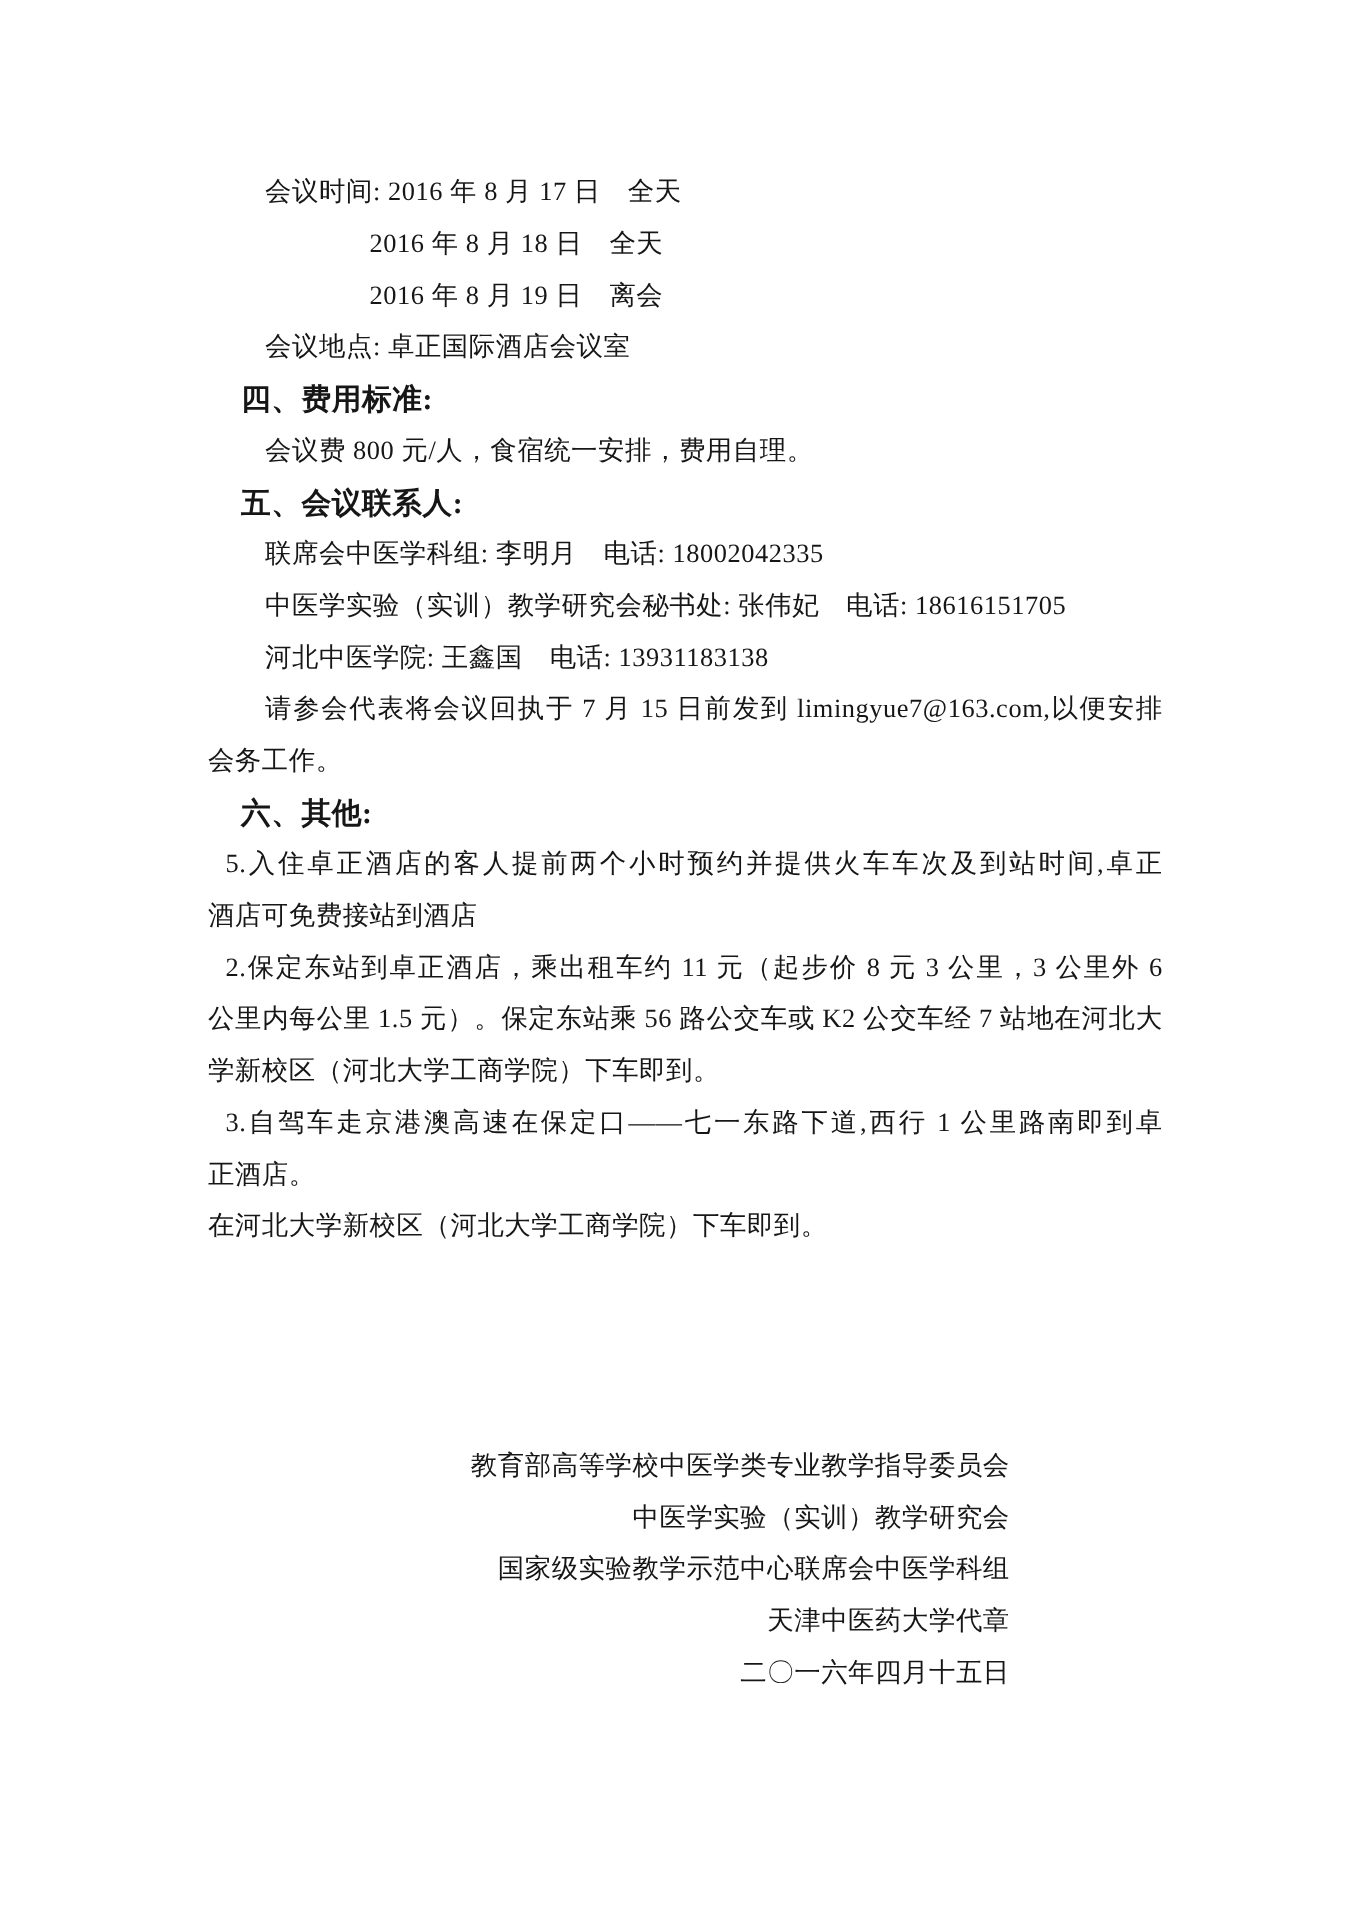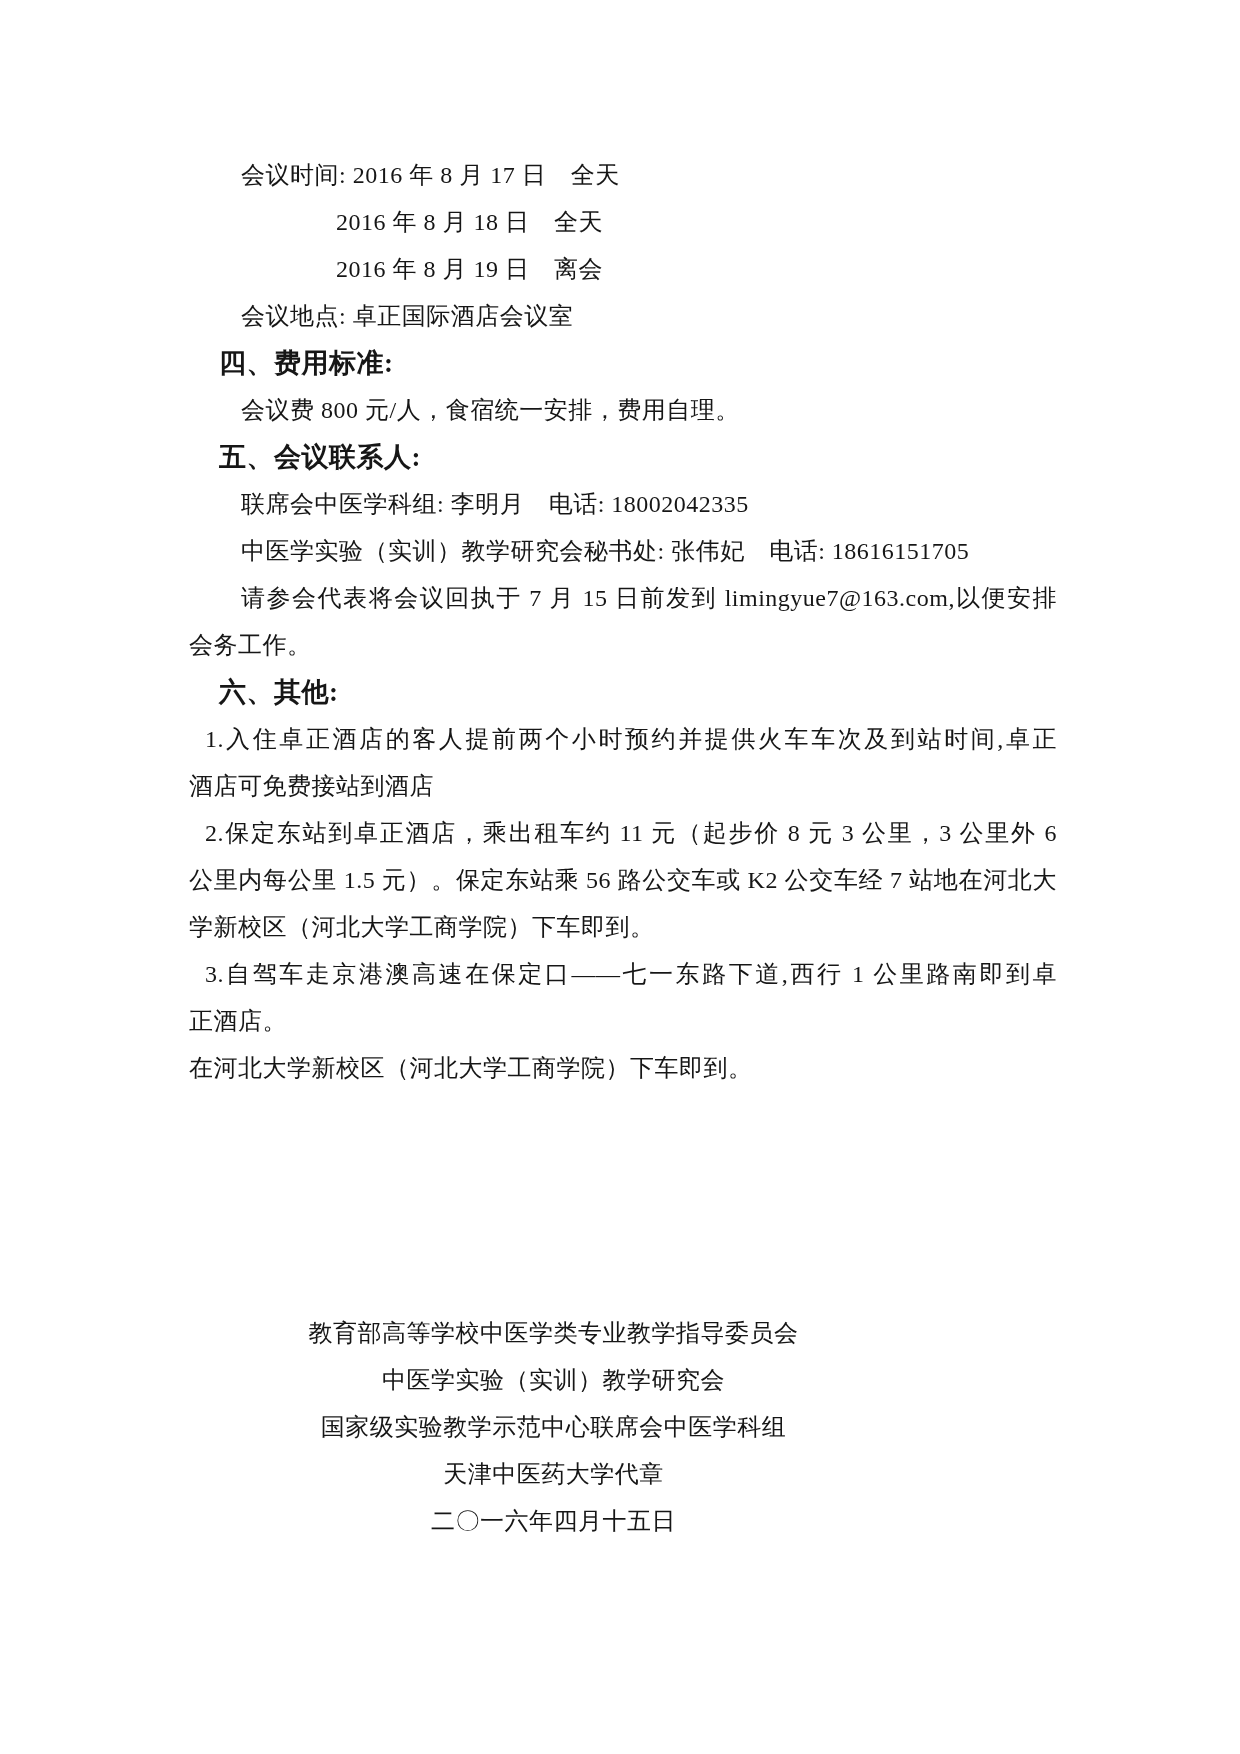--- a/index.html
+++ b/index.html
@@ -68,6 +68,7 @@
       <div class="line heading">五、会议联系人:</div>
       <div class="line indent-a">联席会中医学科组: 李明月　电话: 18002042335</div>
       <div class="line indent-a">中医学实验（实训）教学研究会秘书处: 张伟妃　电话: 18616151705</div>
+      <div class="line indent-a">河北中医学院: 王鑫国　电话: 13931183138</div>
       <div class="line indent-a fill">请参会代表将会议回执于 7 月 15 日前发到 limingyue7@163.com,以便安排</div>
       <div class="line">会务工作。</div>
       <div class="line heading">六、其他:</div>

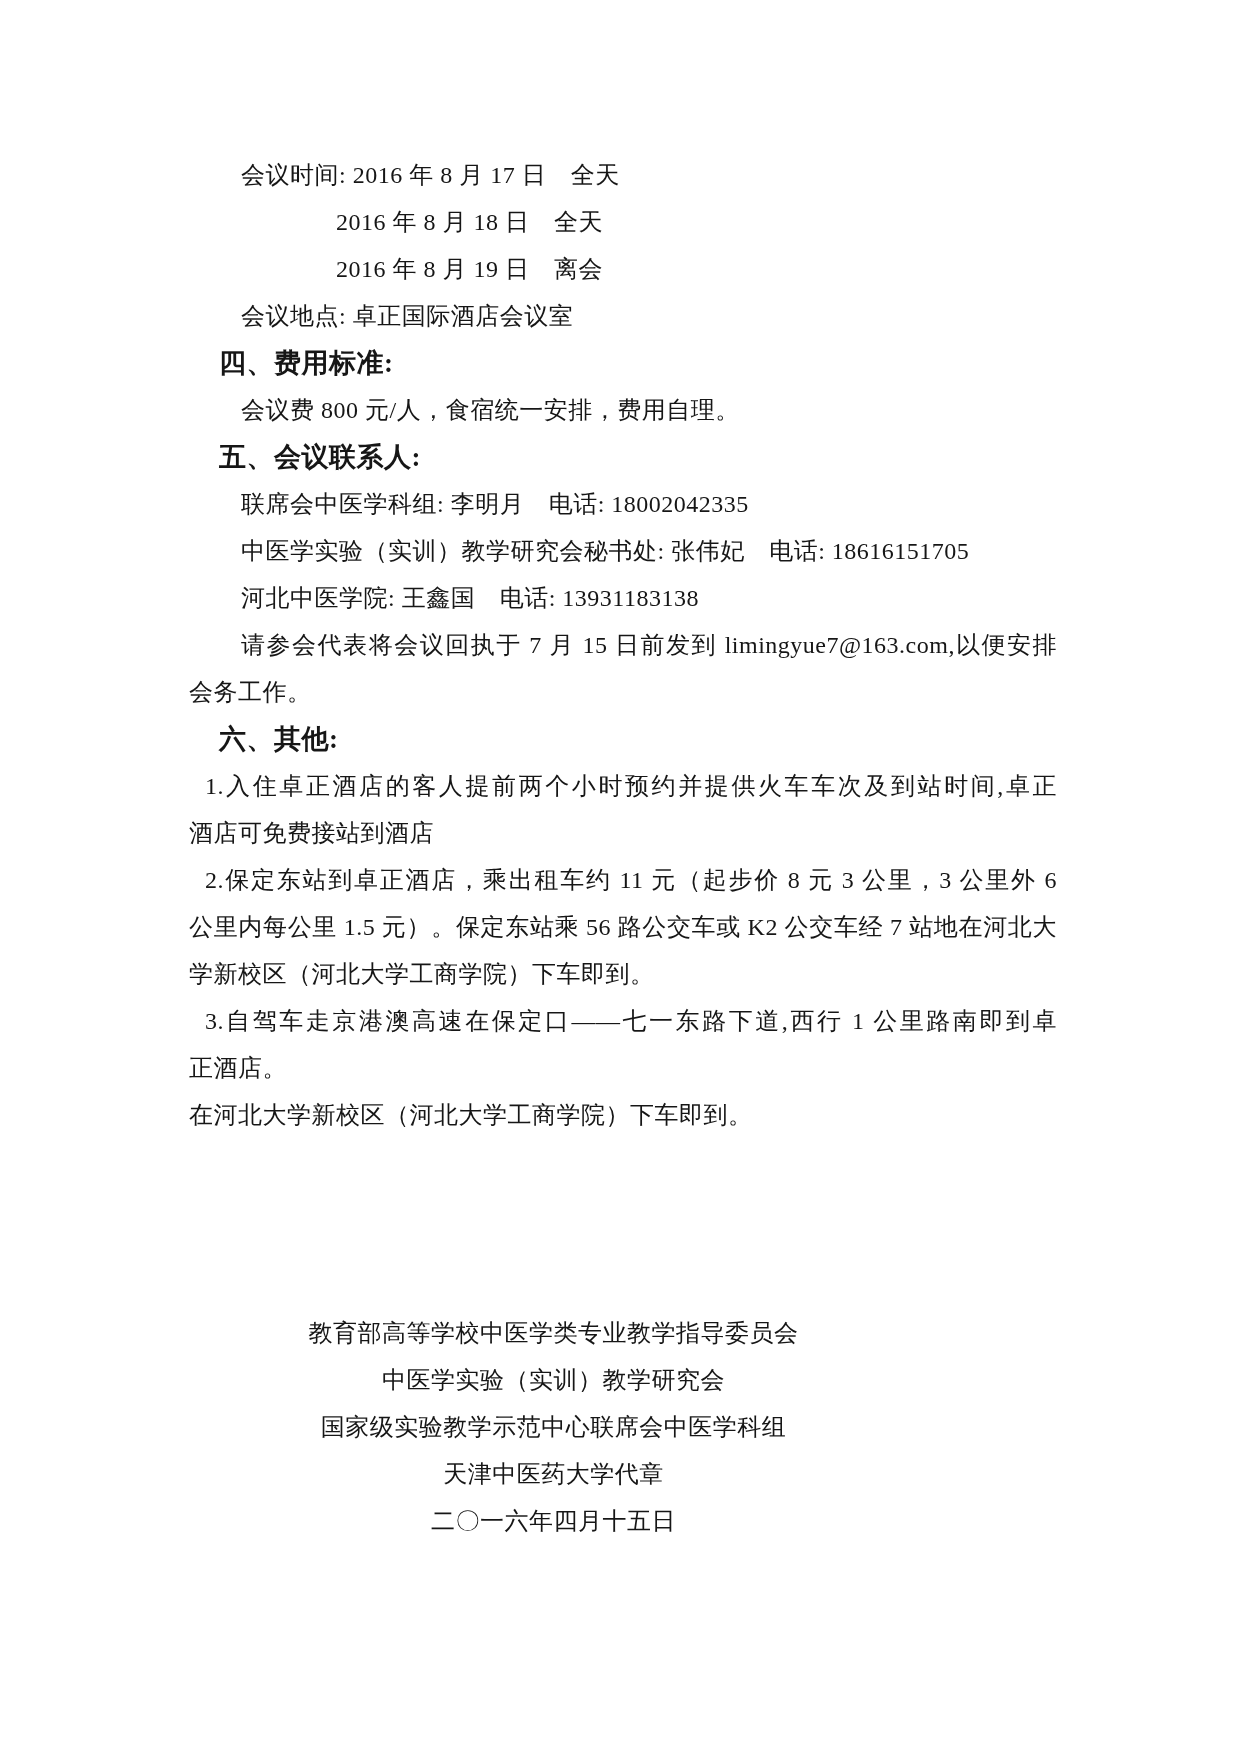--- a/index.html
+++ b/index.html
@@ -72,7 +72,7 @@
       <div class="line indent-a fill">请参会代表将会议回执于 7 月 15 日前发到 limingyue7@163.com,以便安排</div>
       <div class="line">会务工作。</div>
       <div class="line heading">六、其他:</div>
-      <div class="line indent-b fill">1.入住卓正酒店的客人提前两个小时预约并提供火车车次及到站时间,卓正</div>
+      <div class="line indent-b fill">5.入住卓正酒店的客人提前两个小时预约并提供火车车次及到站时间,卓正</div>
       <div class="line">酒店可免费接站到酒店</div>
       <div class="line indent-b fill">2.保定东站到卓正酒店，乘出租车约 11 元（起步价 8 元 3 公里，3 公里外 6</div>
       <div class="line fill">公里内每公里 1.5 元）。保定东站乘 56 路公交车或 K2 公交车经 7 站地在河北大</div>

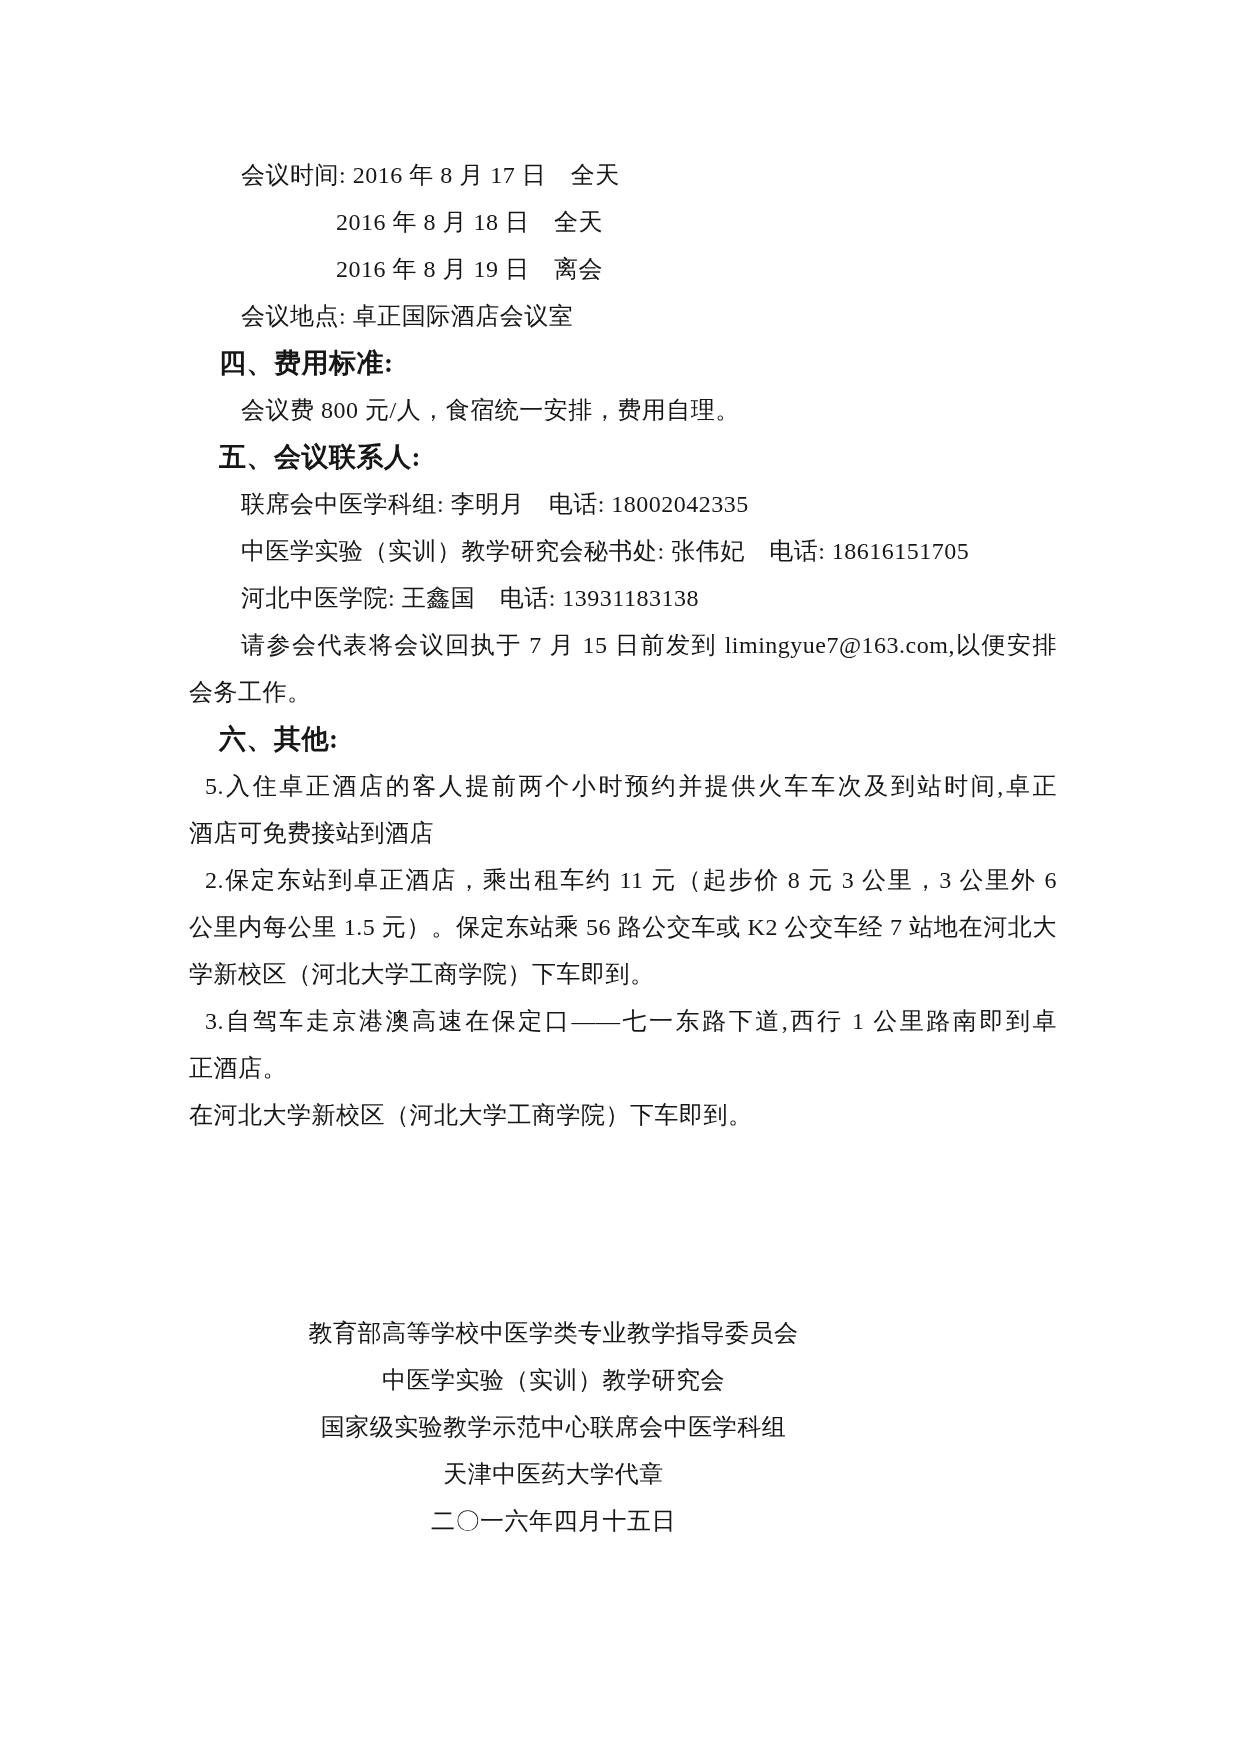--- a/index.html
+++ b/index.html
@@ -50,7 +50,7 @@
     text-align: right;
   }
   .signature .line {
-    text-align: center;
+    text-align: right;
     letter-spacing: 0.5px;
   }
 </style>

